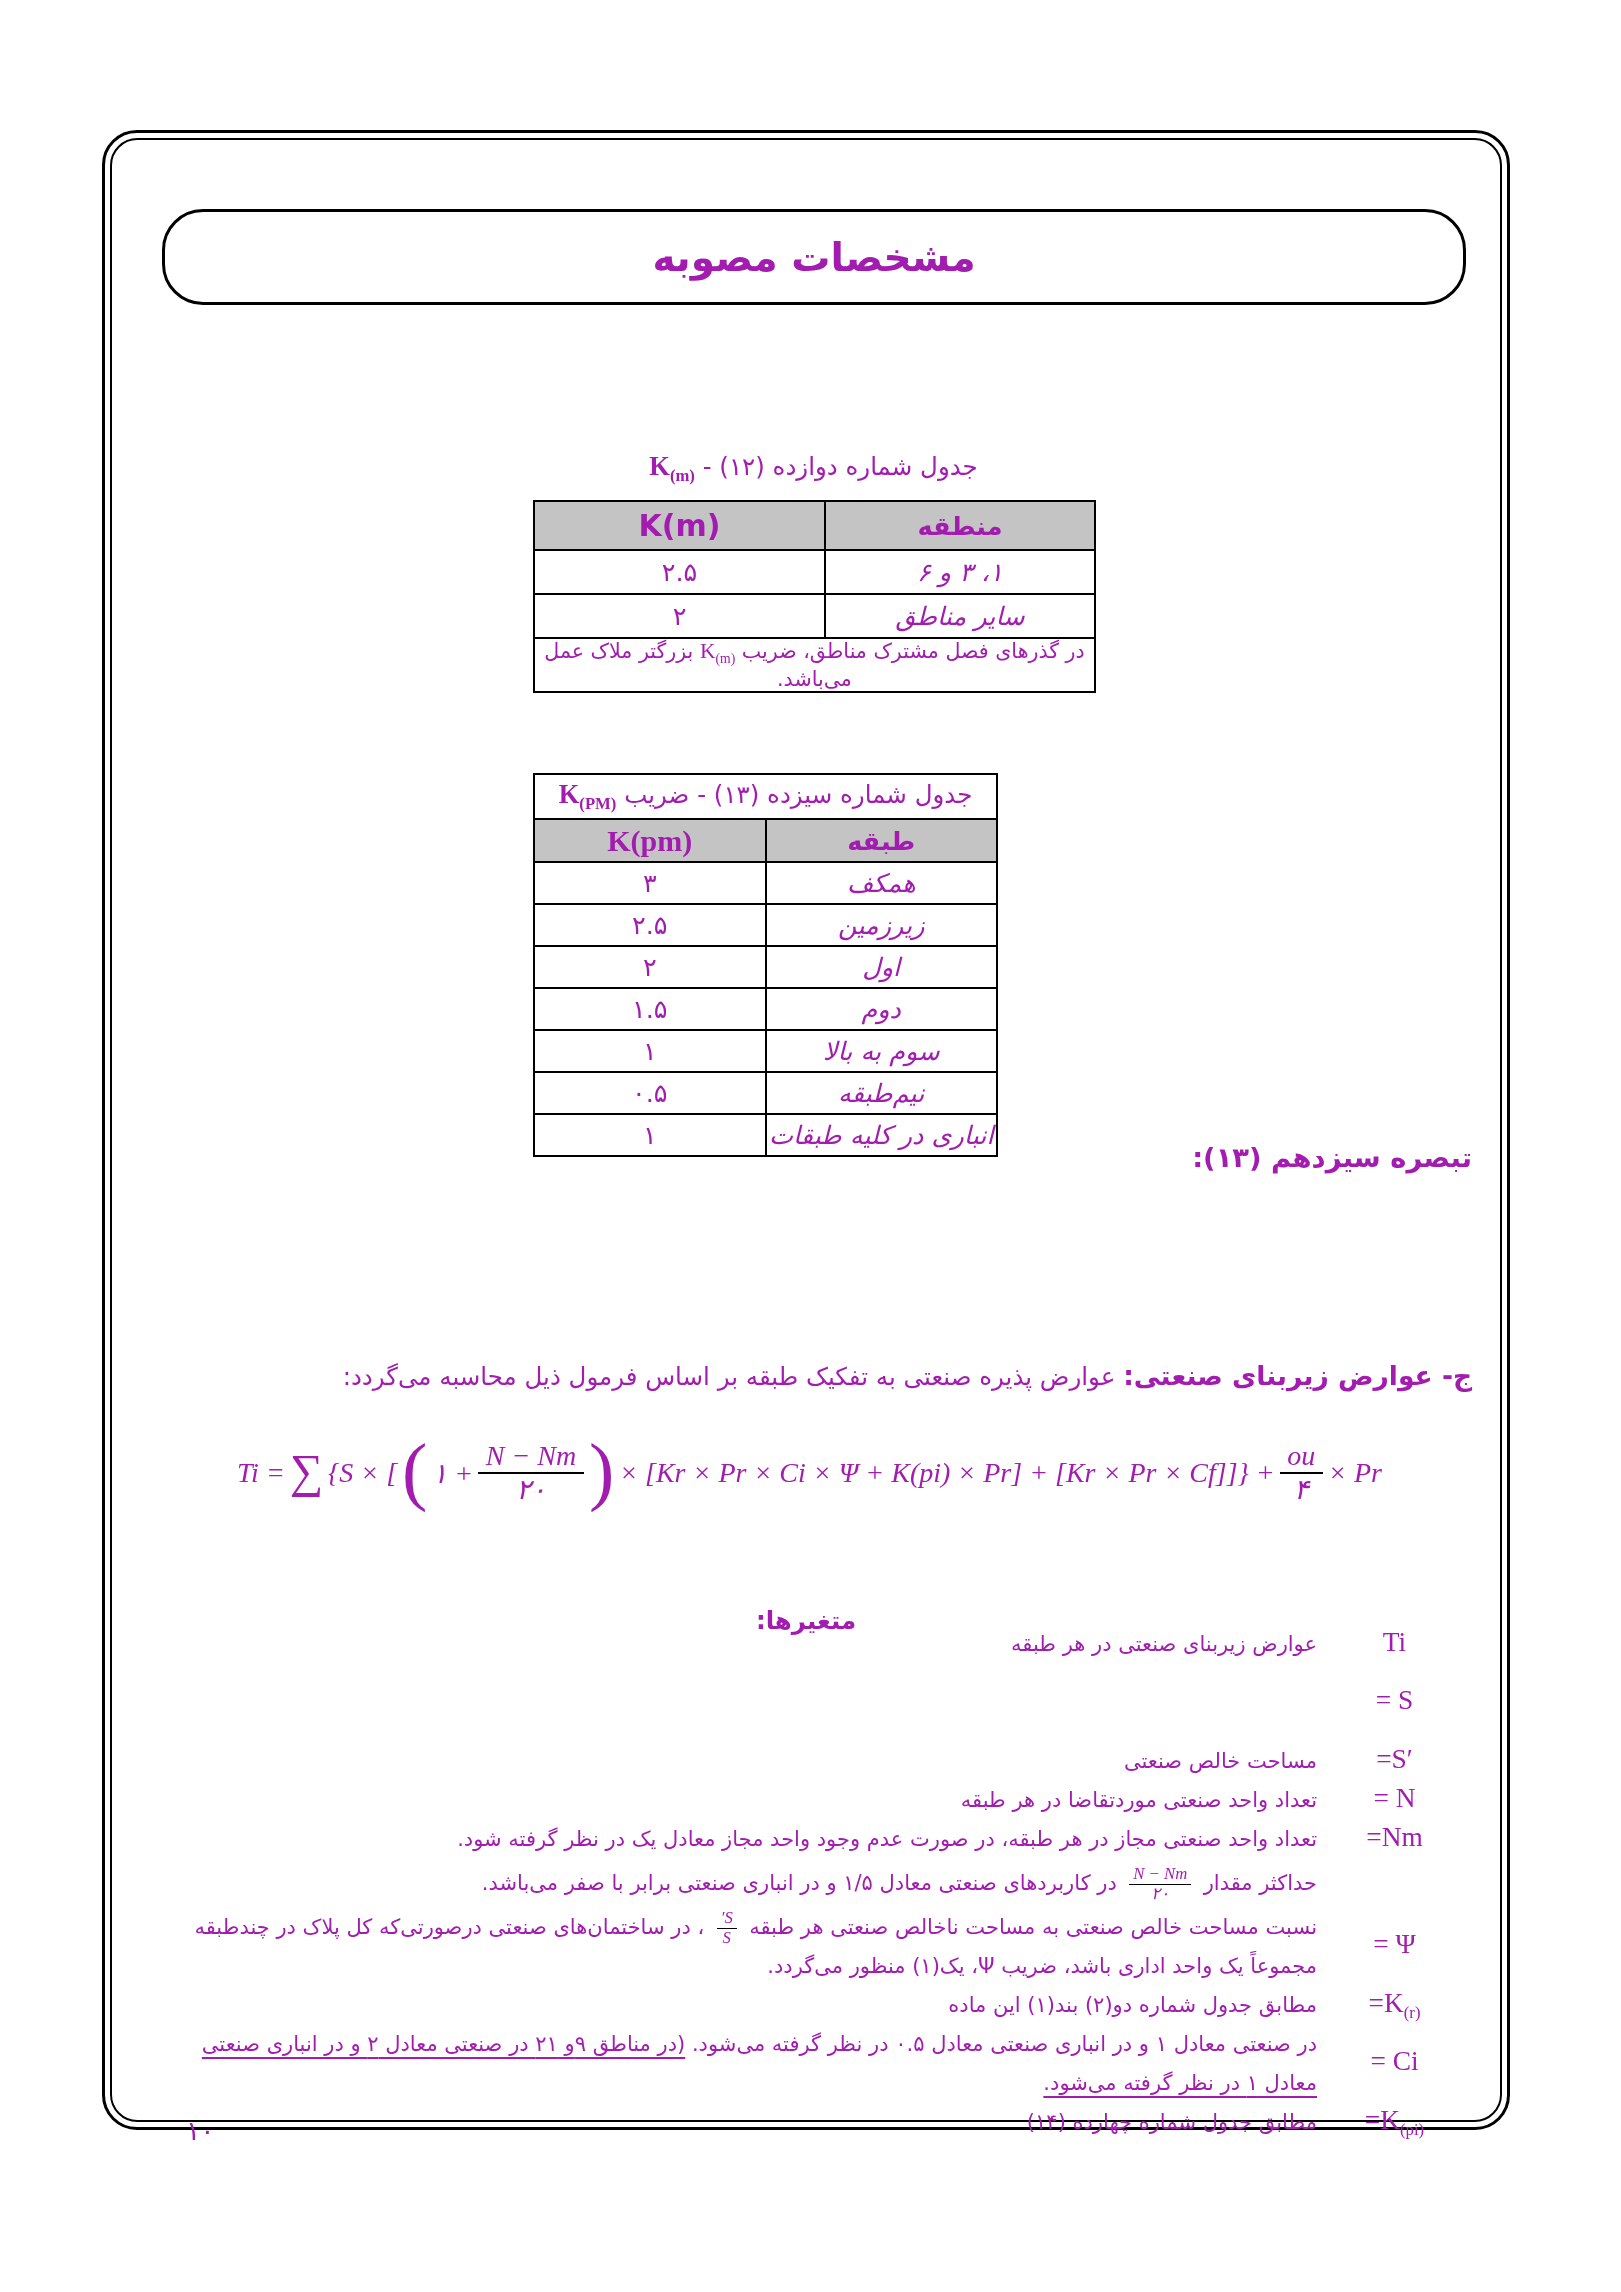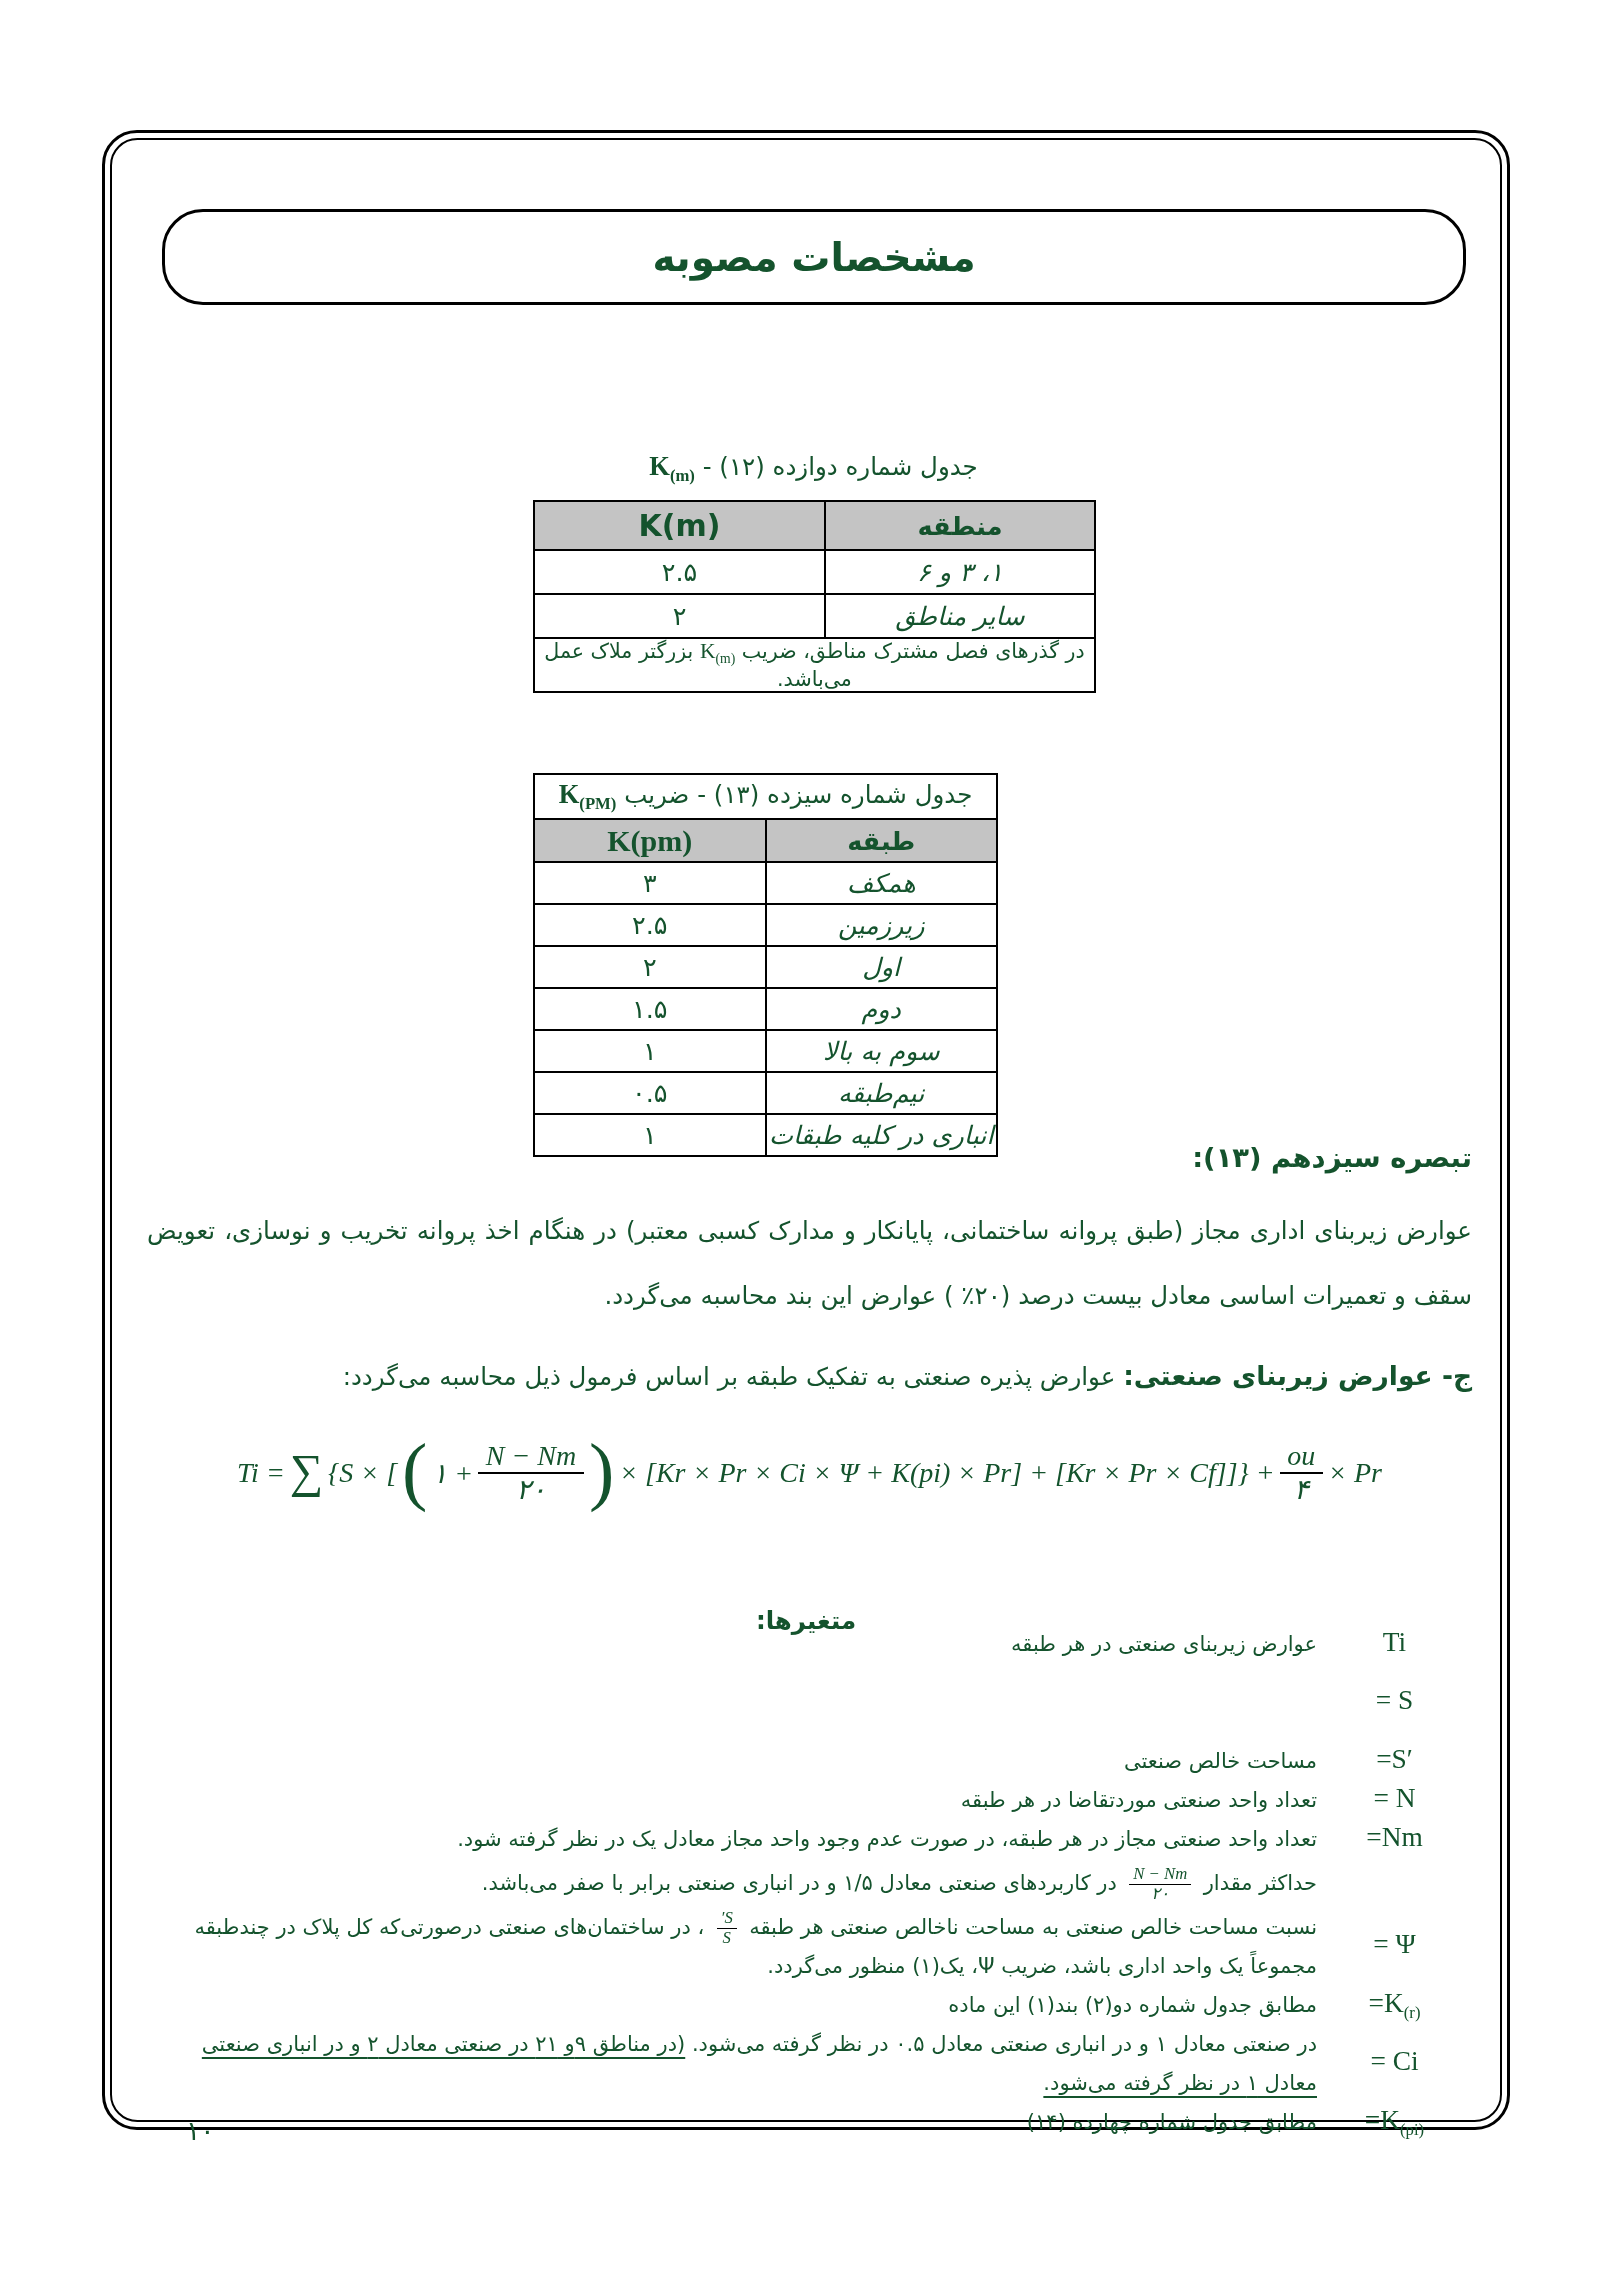--- a/index.html
+++ b/index.html
@@ -6,7 +6,7 @@
   html,body { background:#e9e9e9; }
   .page {
     position:relative; width:1621px; height:2293px; margin:0 auto;
-    background:#ffffff; overflow:hidden; color:#14532d;
+    background:#ffffff; overflow:hidden; color:#a21caf;
     font-family:"DejaVu Sans", sans-serif;
   }
   

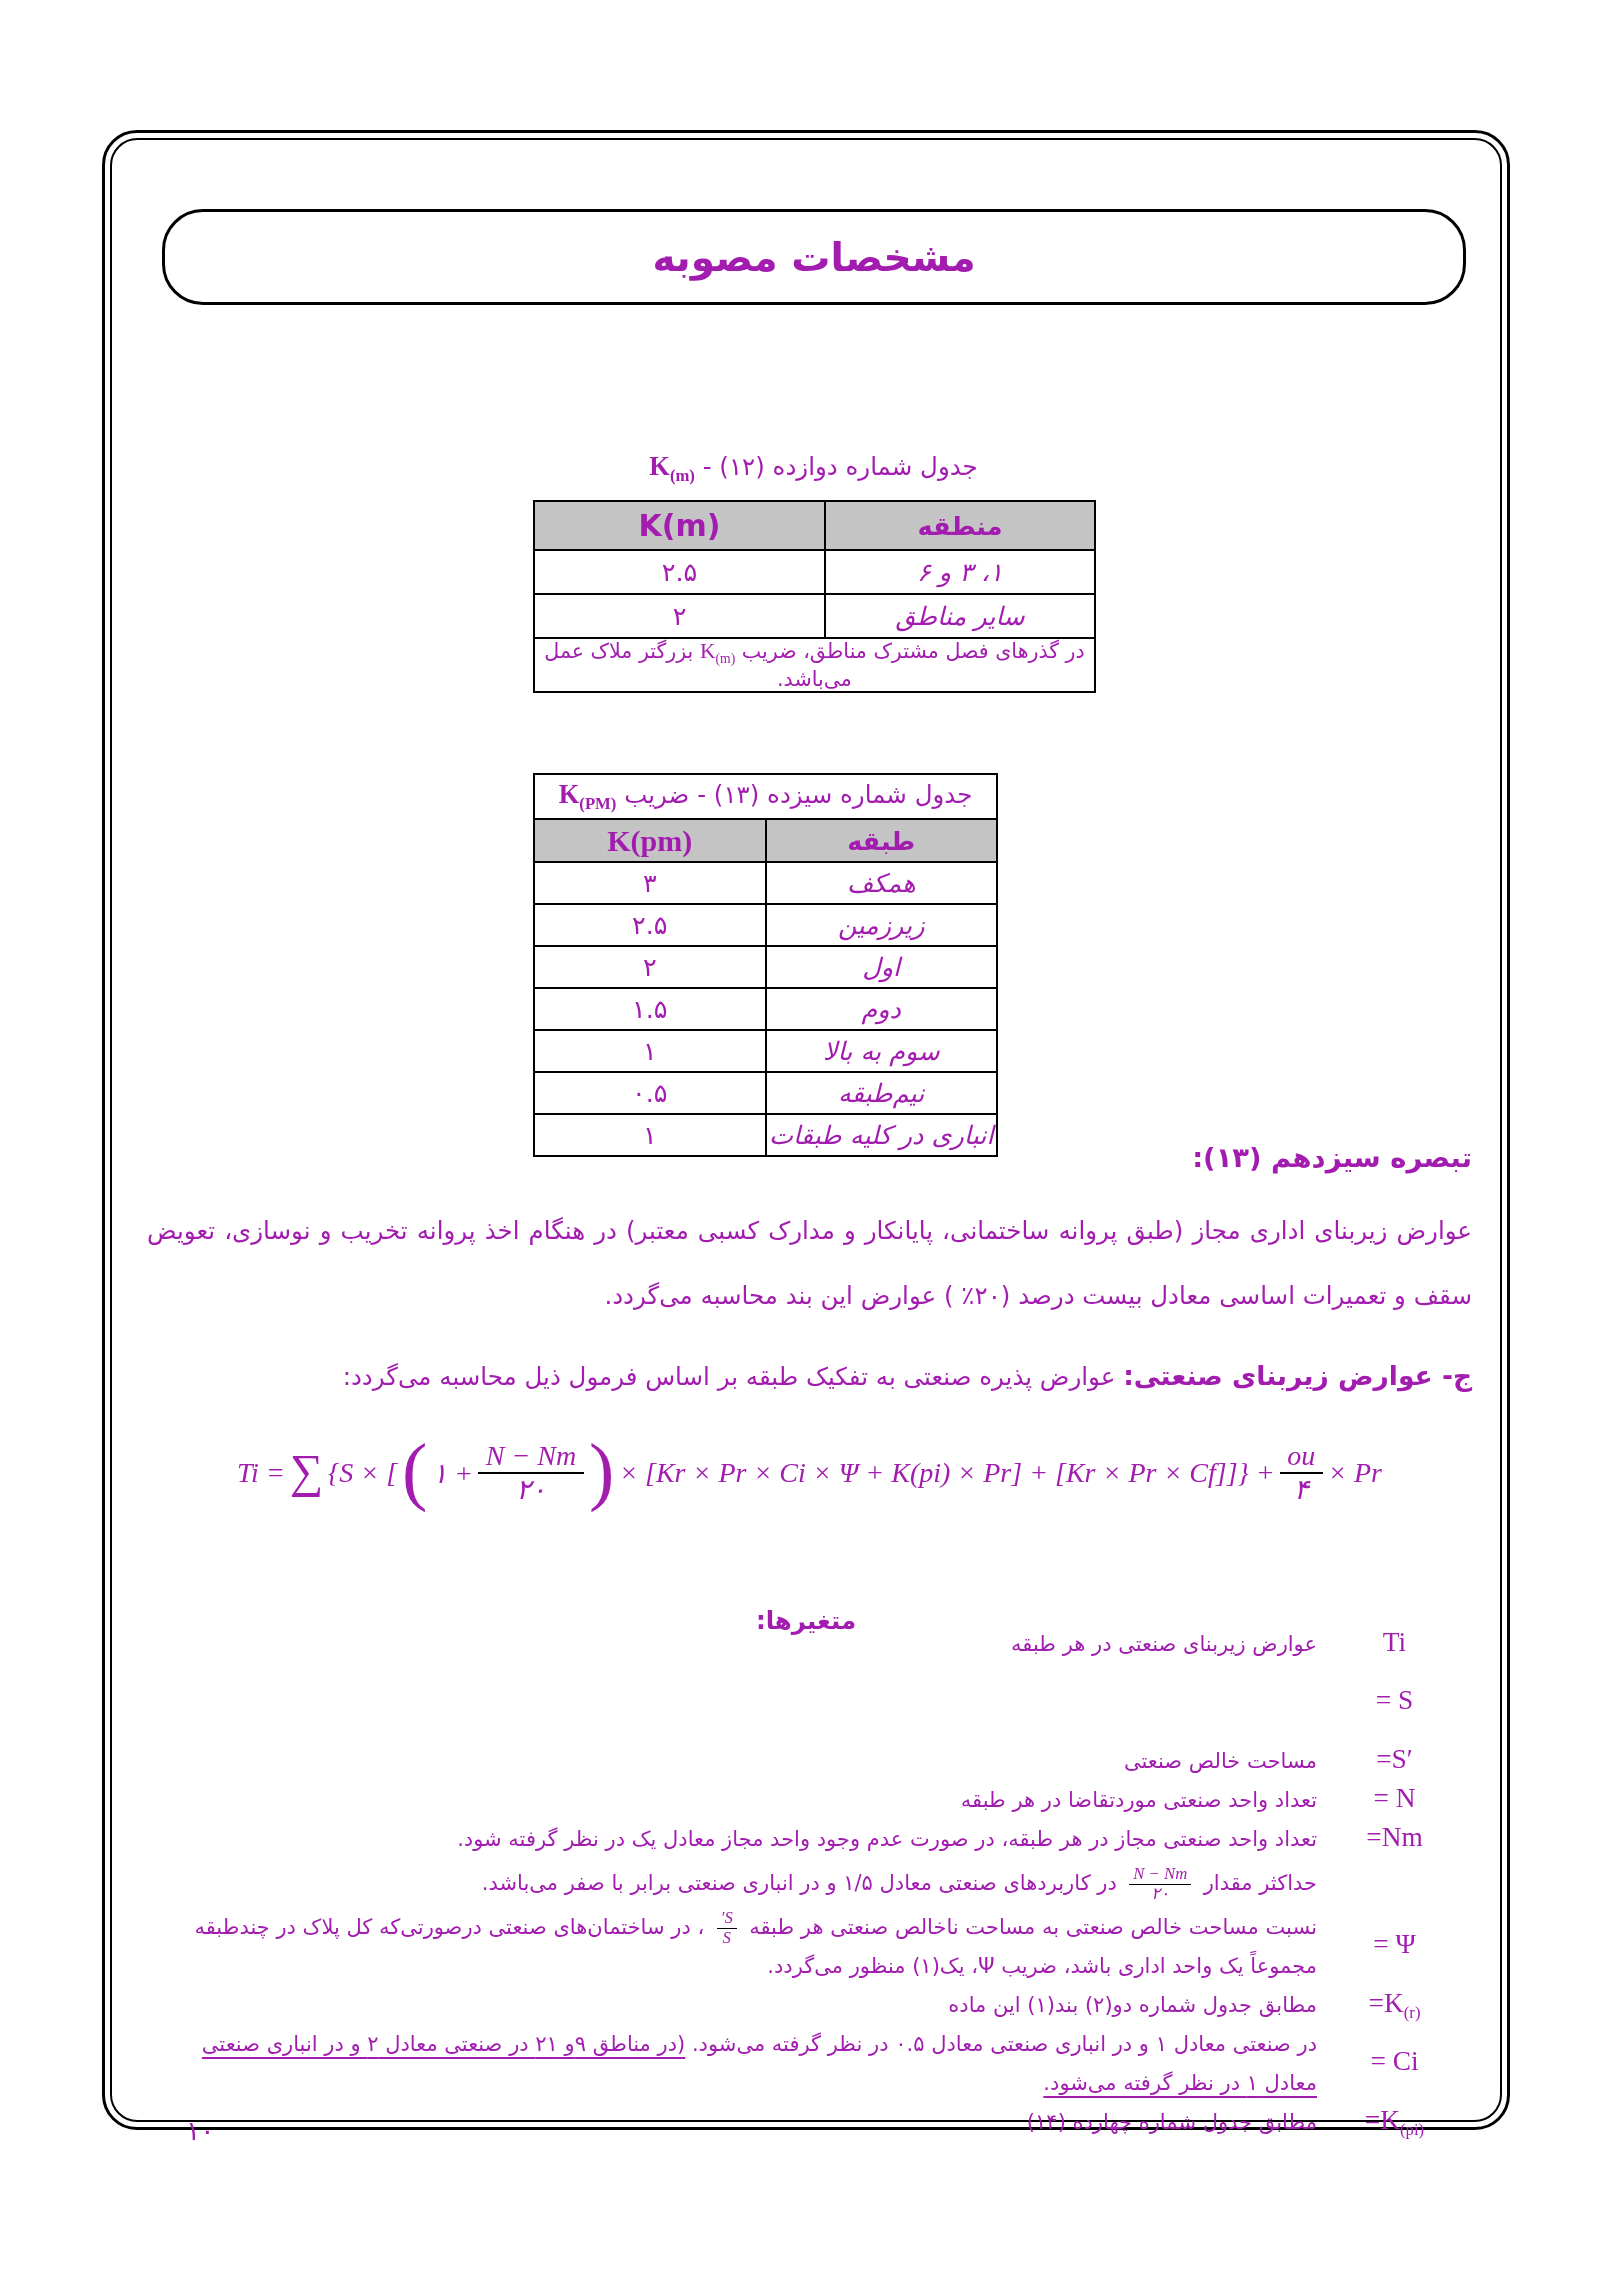--- a/index.html
+++ b/index.html
@@ -180,7 +180,6 @@
     </table>
 
   <div class="note-title">تبصره سیزدهم (۱۳):</div>
-  <div class="note-body">عوارض زیربنای اداری مجاز (طبق پروانه ساختمانی، پایانکار و مدارک کسبی معتبر) در هنگام اخذ پروانه تخریب و نوسازی، تعویض سقف و تعمیرات اساسی معادل بیست درصد (۲۰٪ ) عوارض این بند محاسبه می‌گردد.</div>
 
   <div class="secj">
     <span class="b">ج- عوارض زیربنای صنعتی:</span>

